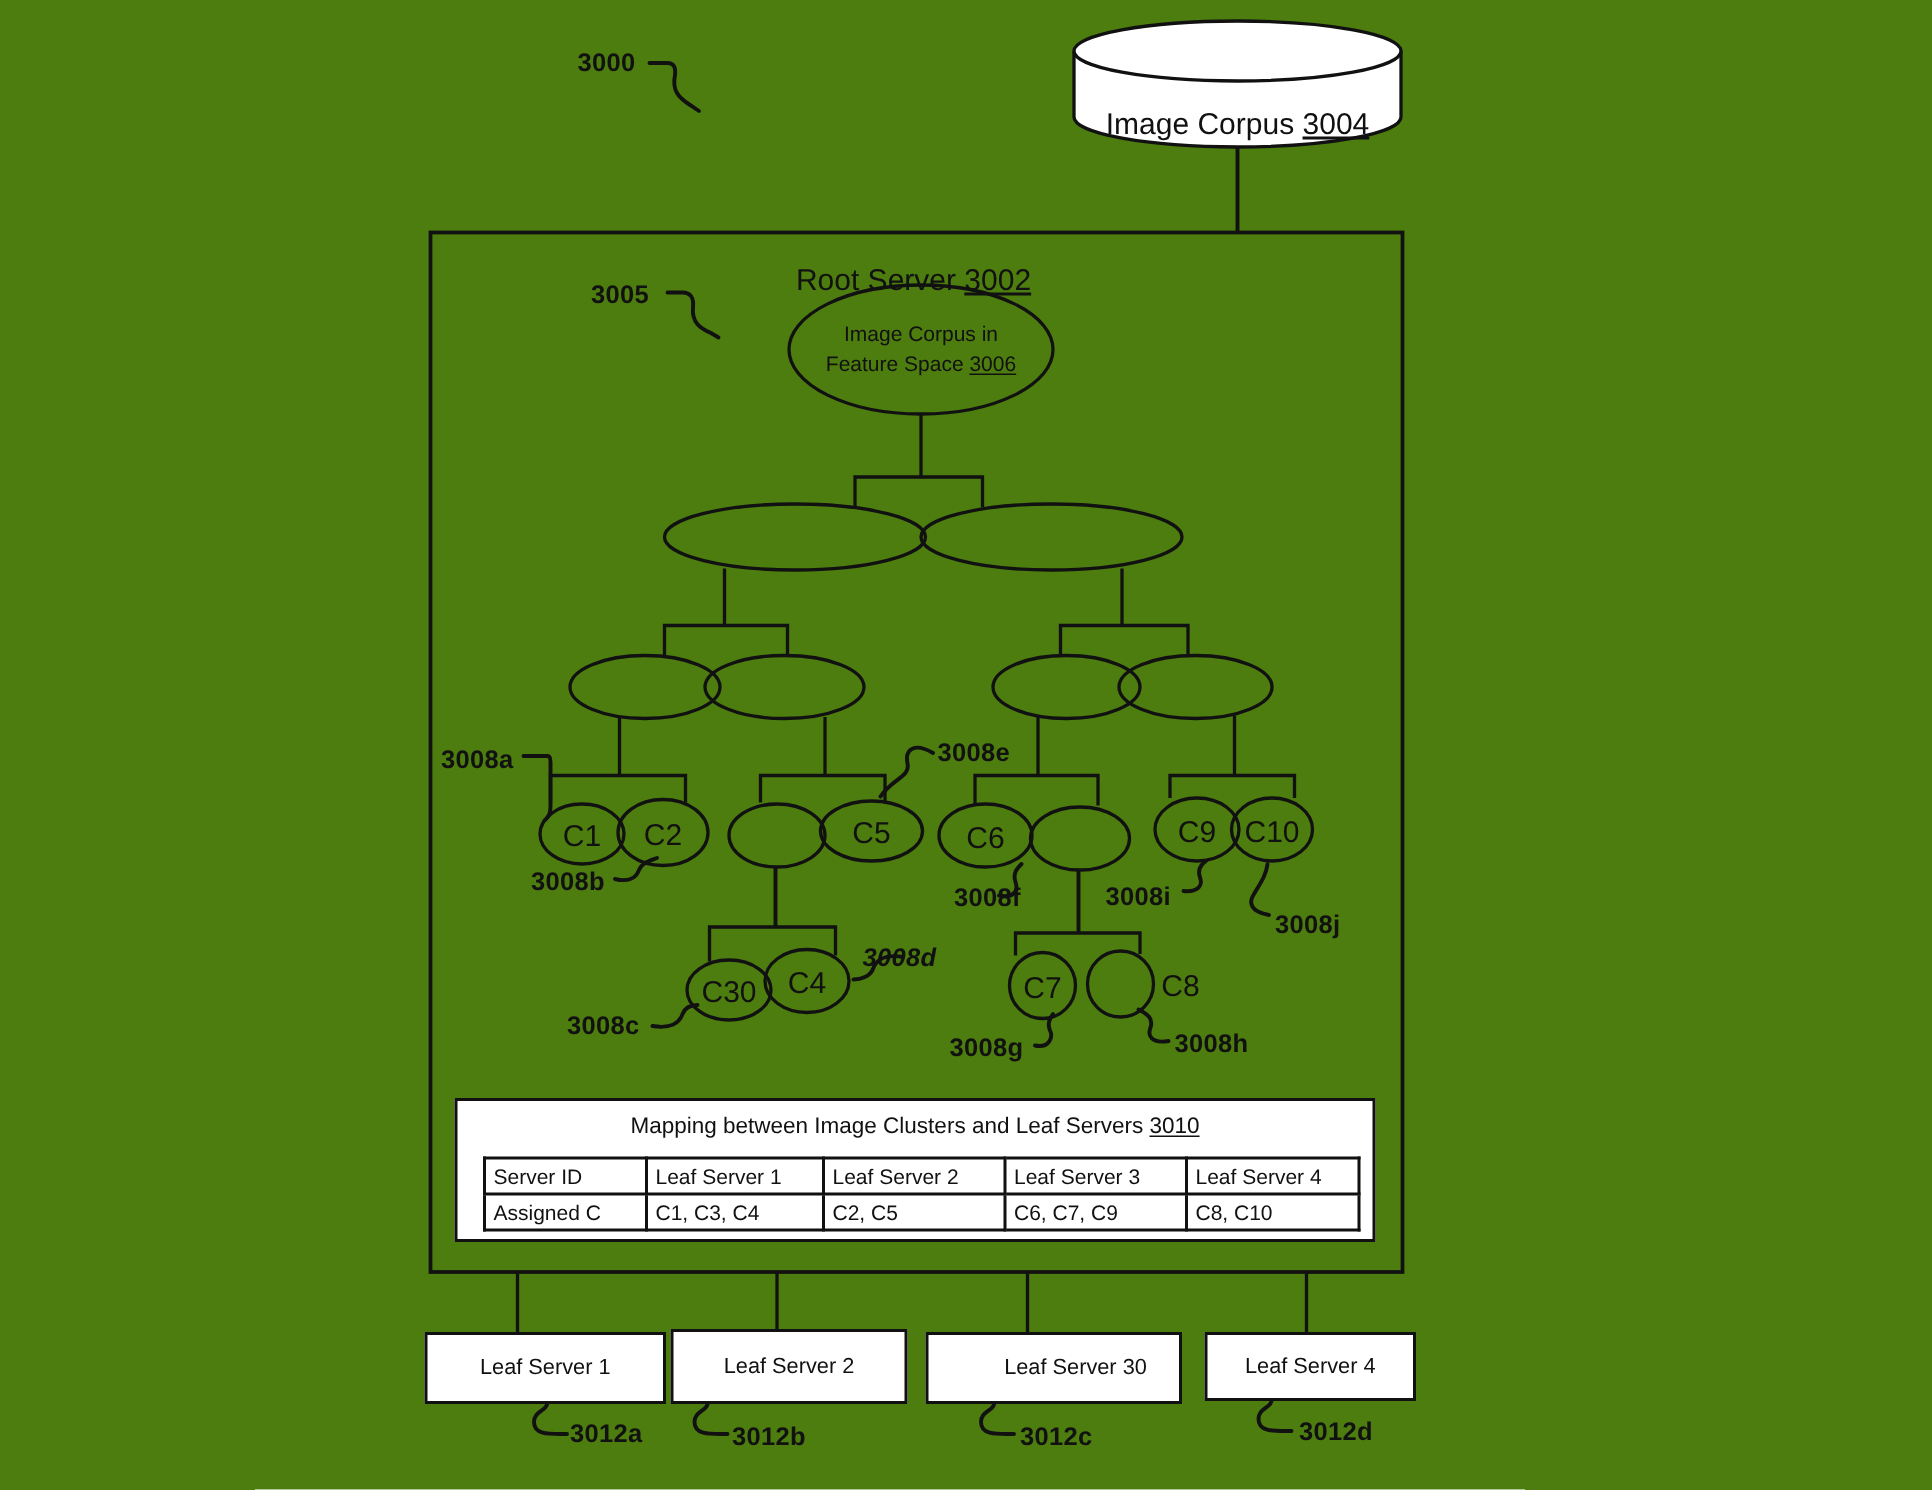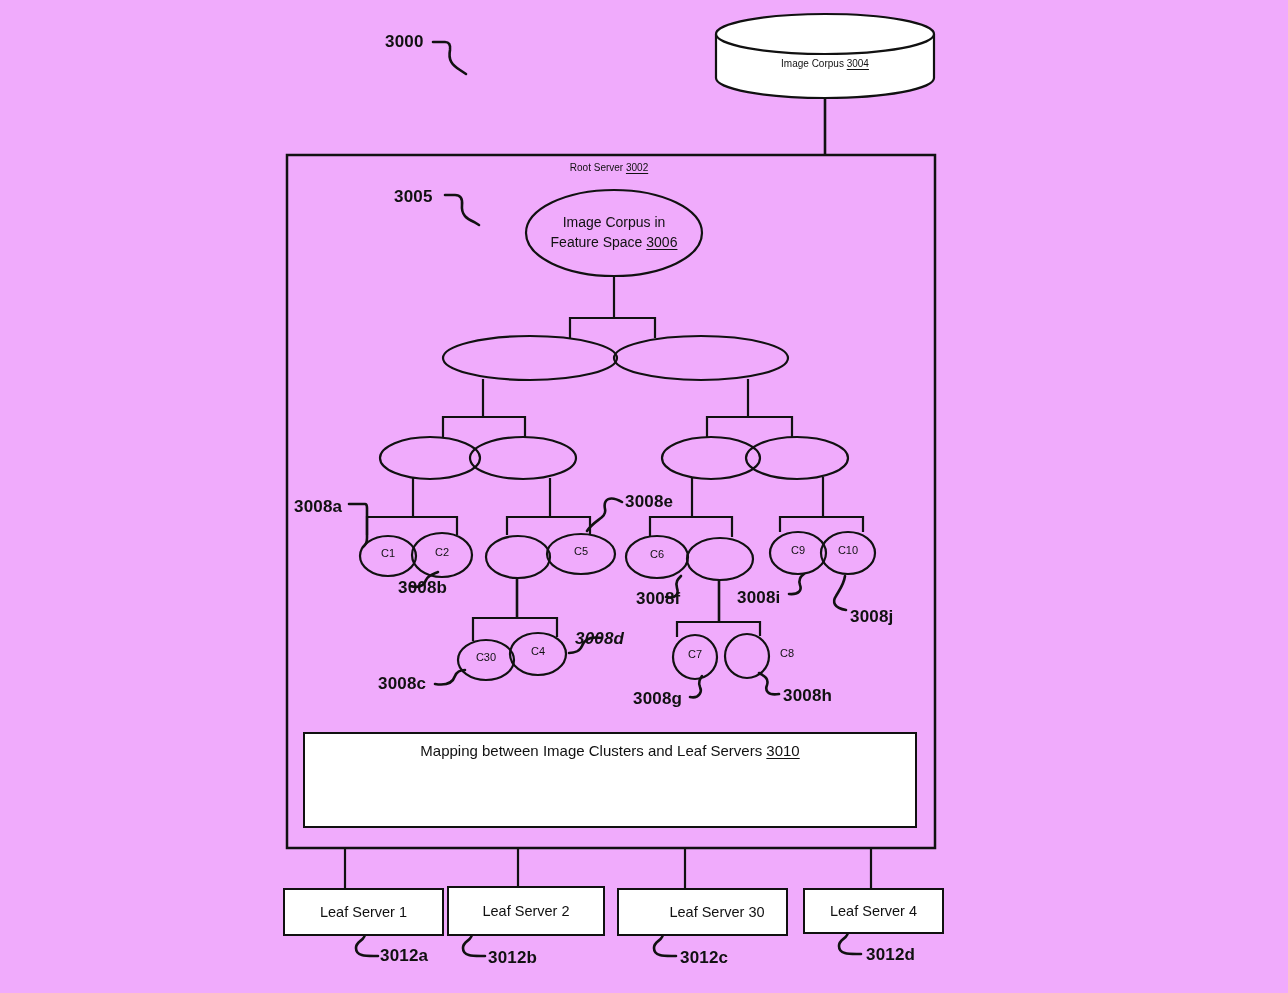--- a/index.html
+++ b/index.html
@@ -4,7 +4,7 @@
 <style>
   html,body{margin:0;padding:0;background:#fff;}
   .stage{
-    position:relative;width:1288px;height:993px;background:#f0abfc;overflow:hidden;
+    position:relative;width:1288px;height:993px;background:#4d7c0f;overflow:hidden;
     font-family:"Liberation Sans", sans-serif;color:#111;
   }
   svg.geom{position:absolute;left:0;top:0;}

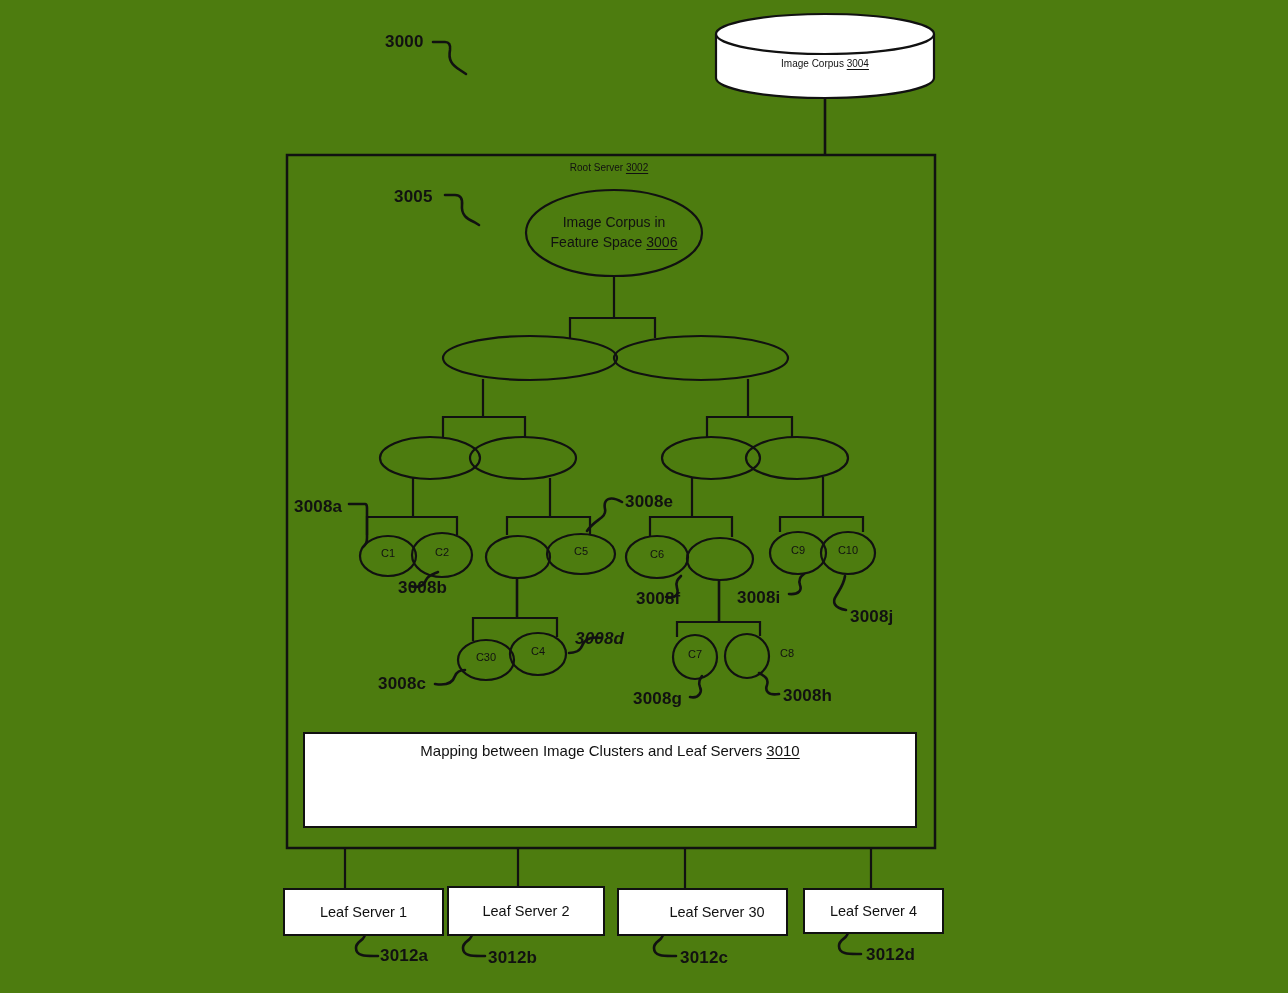--- a/index.html
+++ b/index.html
@@ -12,7 +12,7 @@
   .ctr{transform:translateX(-50%);text-align:center;}
   .ref{font-size:17px;font-weight:600;letter-spacing:.2px;}
   .u{text-decoration:underline;text-underline-offset:2px;}
-  .cyl-label{font-size:10px;}
+  .cyl-label{font-size:20px;margin-top:14px;}
   .ellipse-label{font-size:14px;line-height:20px;}
   .cluster-label{font-size:11px;}
   .leafbox{

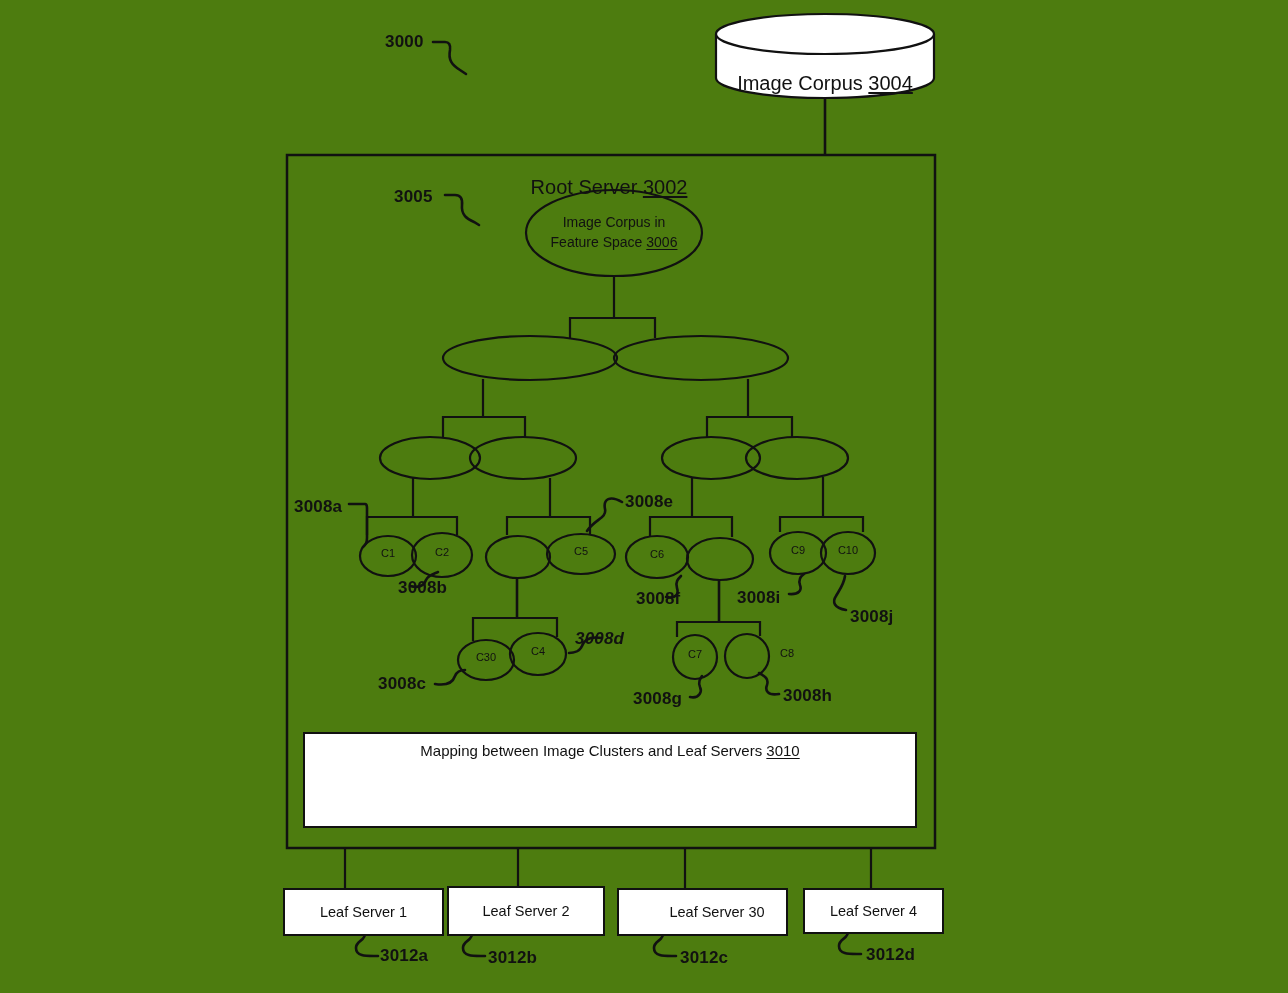--- a/index.html
+++ b/index.html
@@ -14,7 +14,7 @@
   .u{text-decoration:underline;text-underline-offset:2px;}
   .cyl-label{font-size:20px;margin-top:14px;}
   .ellipse-label{font-size:14px;line-height:20px;}
-  .cluster-label{font-size:11px;}
+  .cluster-label{font-size:20px;}
   .leafbox{
     position:absolute;border:2.4px solid #111;background:#fff;
     display:flex;align-items:center;justify-content:center;font-size:14.5px;

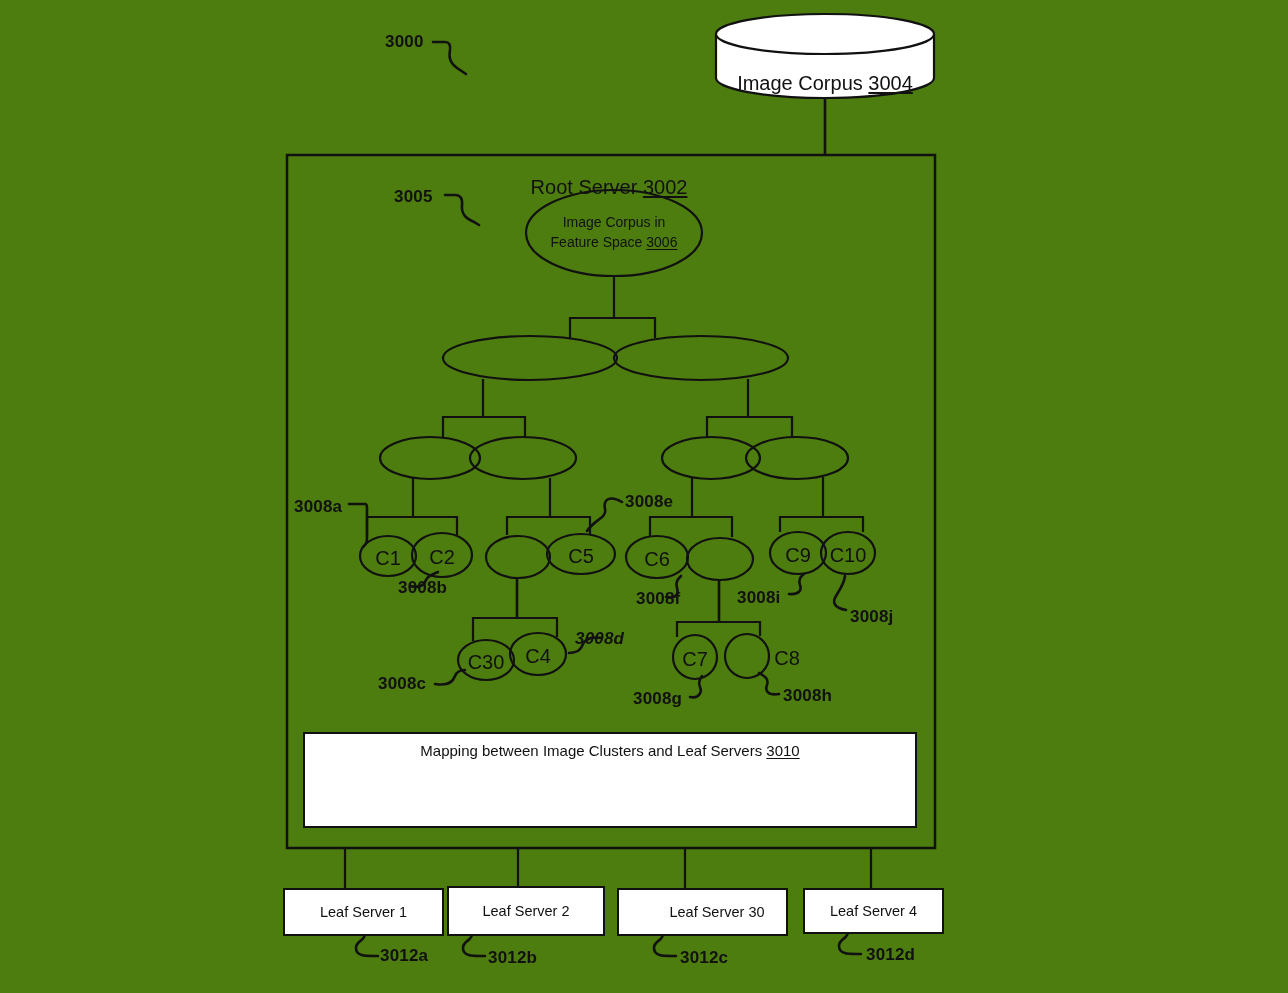--- a/index.html
+++ b/index.html
@@ -153,7 +153,7 @@
   <div class="t cluster-label ctr" style="left:747px;top:647px;margin-left:40px;">C8</div>
 
   <div class="t ref" style="left:294px;top:497px;">3008a</div>
-  <div class="t ref" style="left:354px;top:578px;margin-left:44px;">3008b</div>
+  <div class="t ref" style="left:354px;top:578px;">3008b</div>
   <div class="t ref" style="left:378px;top:674px;">3008c</div>
   <div class="t ref" style="left:575px;top:629px;font-style:italic;">3008d</div>
   <div class="t ref" style="left:625px;top:492px;">3008e</div>

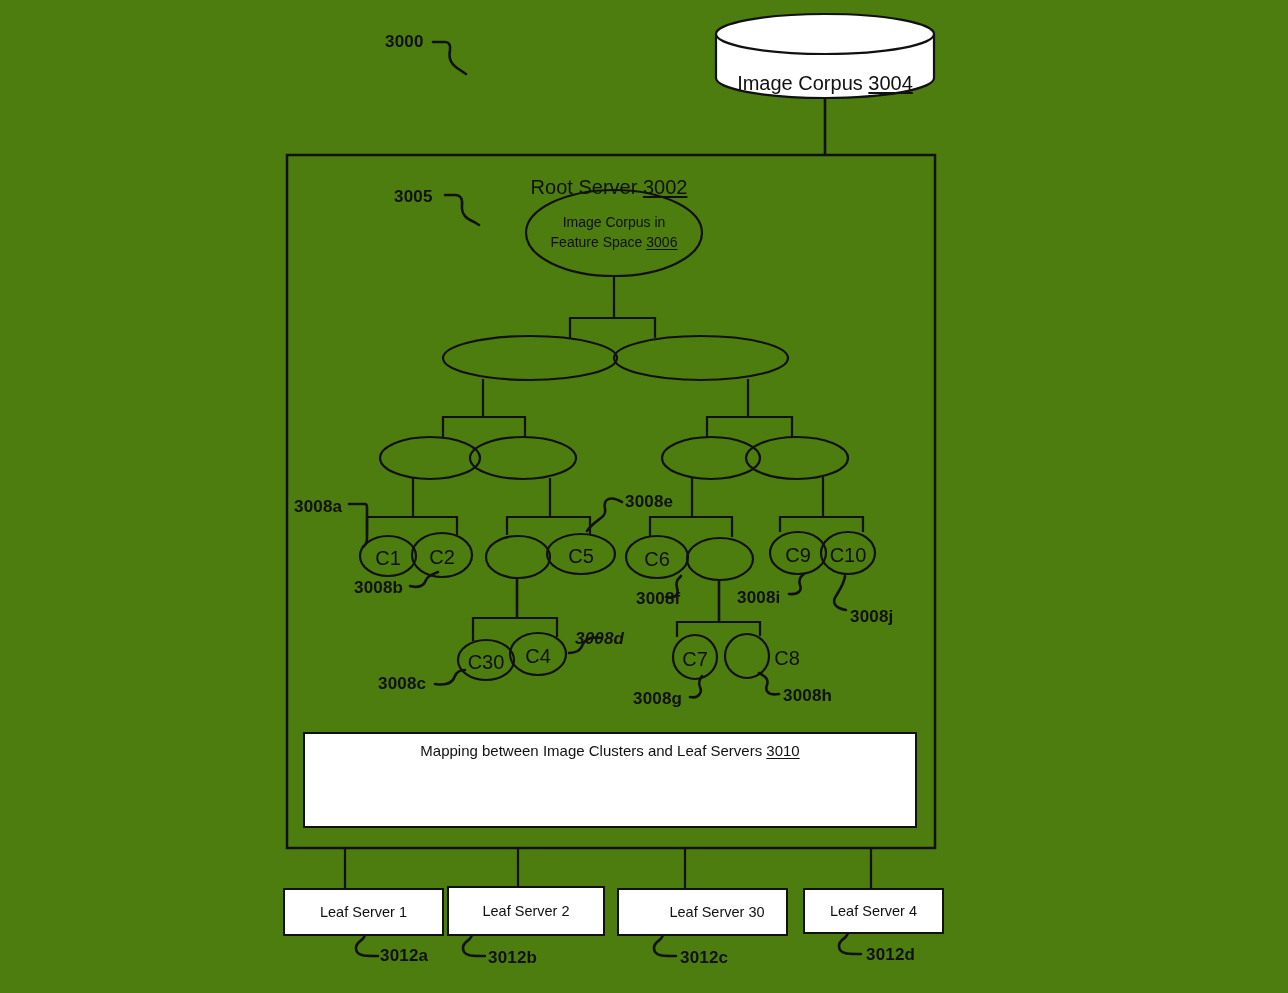--- a/index.html
+++ b/index.html
@@ -168,6 +168,24 @@
       <span>Mapping between Image Clusters and Leaf Servers</span>
       <span class="u">3010</span>
     </div>
+    <table class="map-table">
+      <tbody>
+          <tr>
+        <th class="c0">Server ID</th>
+        <th class="c1">Leaf Server 1</th>
+        <th class="c2">Leaf Server 2</th>
+        <th class="c3">Leaf Server 3</th>
+        <th class="c4">Leaf Server 4</th>
+      </tr>
+      <tr>
+        <td>Assigned C</td>
+        <td>C1, C3, C4</td>
+        <td>C2, C5</td>
+        <td>C6, C7, C9</td>
+        <td>C8, C10</td>
+      </tr>
+    </tbody>
+      </table>
   </div>
 
   <div class="leafbox" style="left:283px;top:888px;width:157px;height:44px;">

